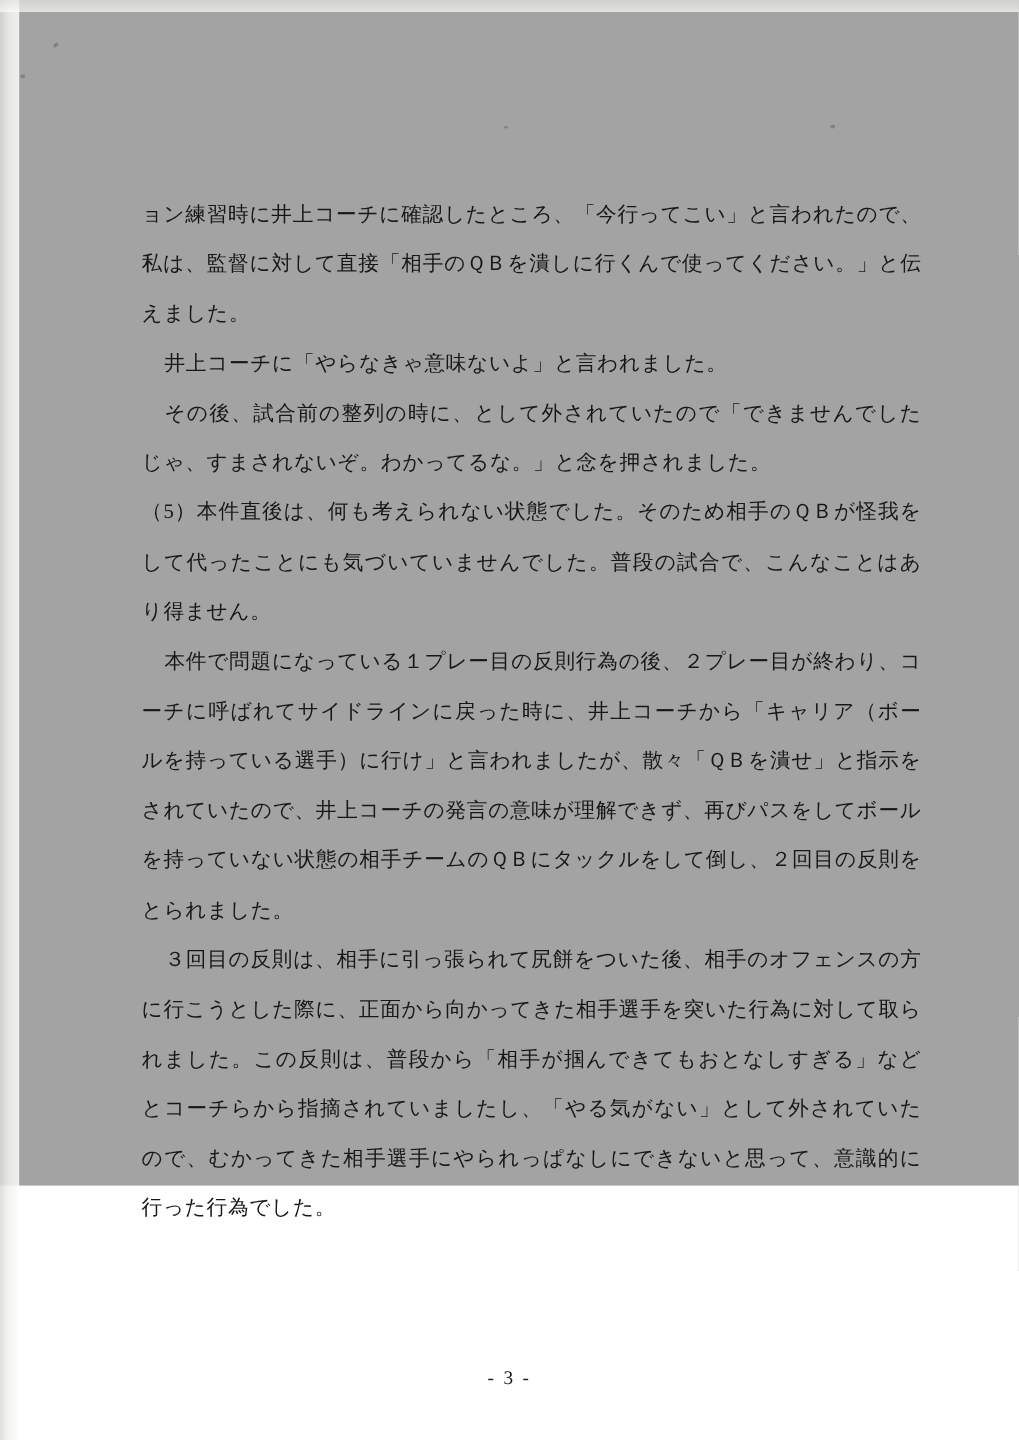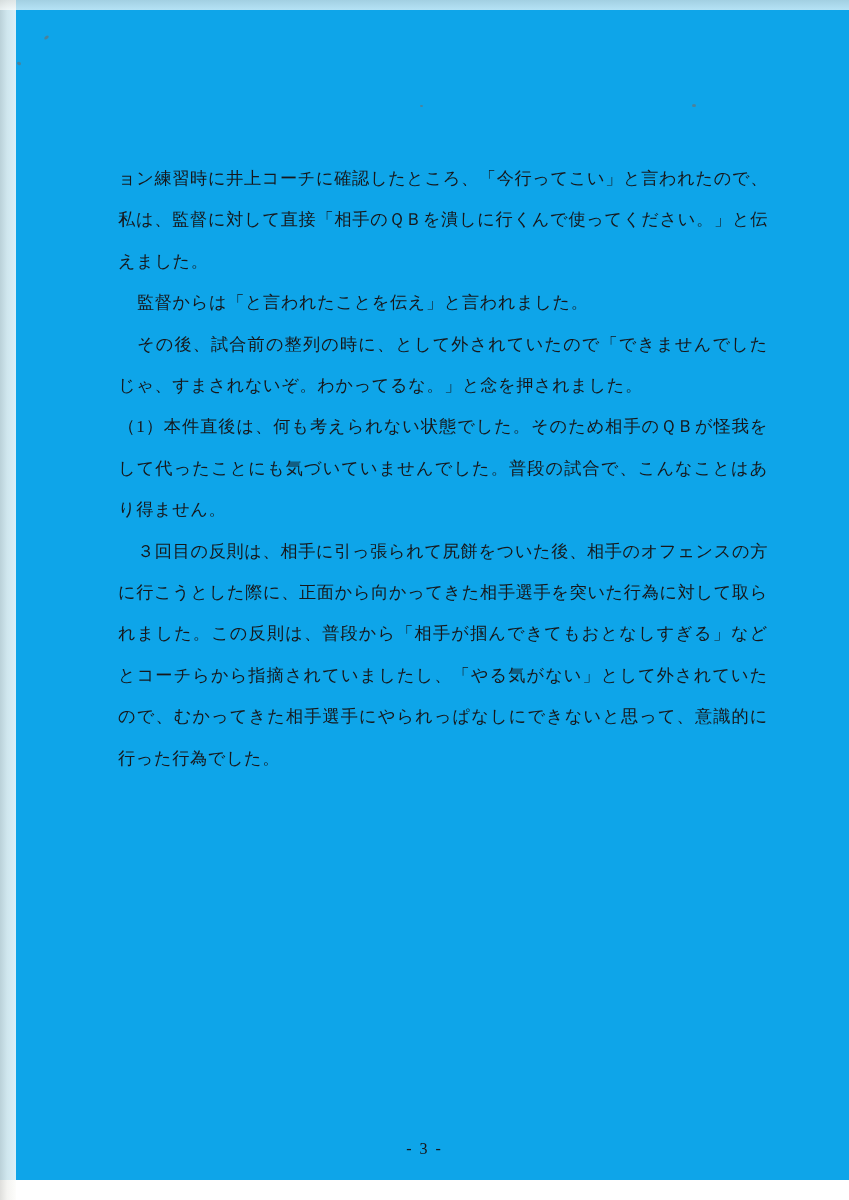--- a/index.html
+++ b/index.html
@@ -18,8 +18,8 @@
   .page {
     position: relative;
     width: 849px;
-    height: 1180px;
-    background: #0ea5e9;
+    height: 988px;
+    background: #a3a3a3;
   }
   
   .scan-edge-left {

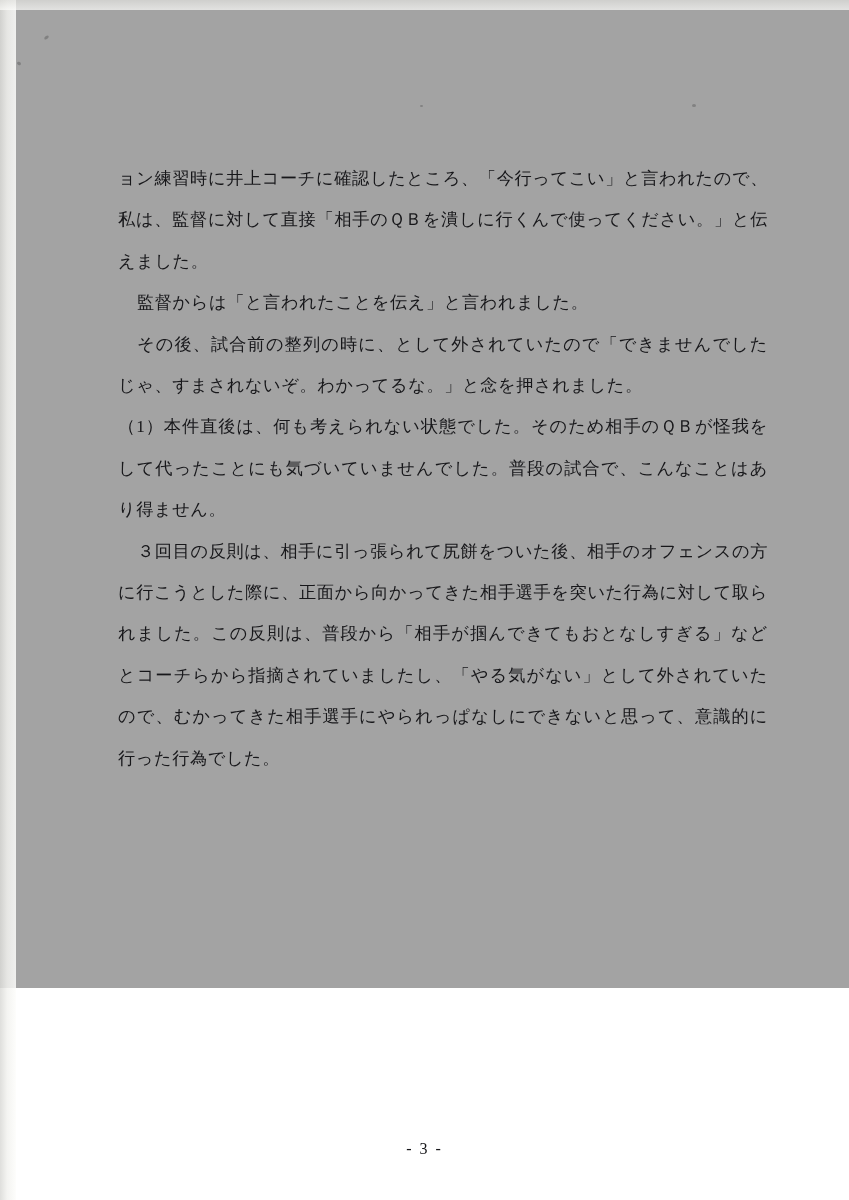--- a/index.html
+++ b/index.html
@@ -94,7 +94,7 @@
 
   <div class="body-text">
     <p class="hang">ョン練習時に井上コーチに確認したところ、「今行ってこい」と言われたので、私は、監督に対して直接「相手のＱＢを潰しに行くんで使ってください。」と伝えました。</p>
-    <p class="indent">監督からは「と言われたことを伝え」と言われました。</p>
+    <p class="indent">井上コーチに「やらなきゃ意味ないよ」と言われました。</p>
     <p class="indent">その後、試合前の整列の時に、として外されていたので「できませんでしたじゃ、すまされないぞ。わかってるな。」と念を押されました。</p>
     <p class="hang">（1）本件直後は、何も考えられない状態でした。そのため相手のＱＢが怪我をして代ったことにも気づいていませんでした。普段の試合で、こんなことはあり得ません。</p>
     <p class="indent">３回目の反則は、相手に引っ張られて尻餅をついた後、相手のオフェンスの方に行こうとした際に、正面から向かってきた相手選手を突いた行為に対して取られました。この反則は、普段から「相手が掴んできてもおとなしすぎる」などとコーチらから指摘されていましたし、「やる気がない」として外されていたので、むかってきた相手選手にやられっぱなしにできないと思って、意識的に行った行為でした。</p>

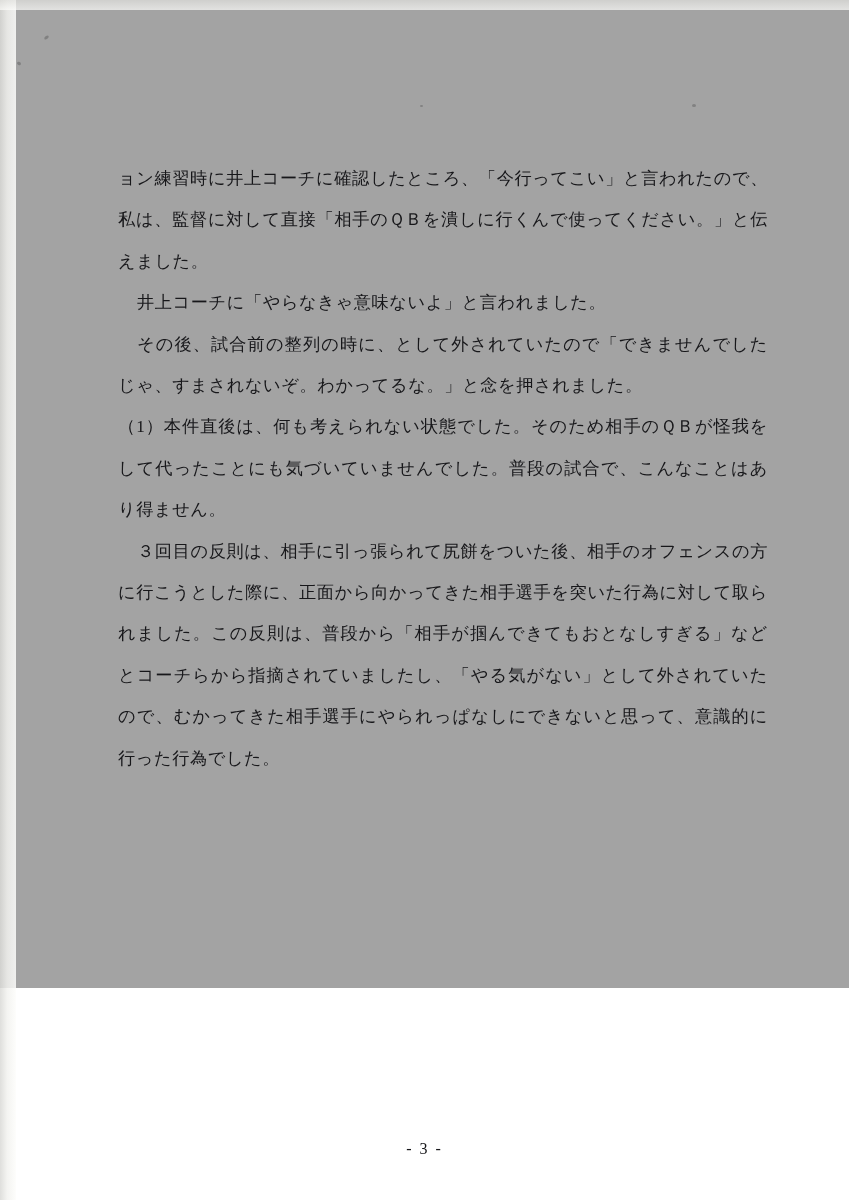--- a/index.html
+++ b/index.html
@@ -96,7 +96,7 @@
     <p class="hang">ョン練習時に井上コーチに確認したところ、「今行ってこい」と言われたので、私は、監督に対して直接「相手のＱＢを潰しに行くんで使ってください。」と伝えました。</p>
     <p class="indent">井上コーチに「やらなきゃ意味ないよ」と言われました。</p>
     <p class="indent">その後、試合前の整列の時に、として外されていたので「できませんでしたじゃ、すまされないぞ。わかってるな。」と念を押されました。</p>
-    <p class="hang">（1）本件直後は、何も考えられない状態でした。そのため相手のＱＢが怪我をして代ったことにも気づいていませんでした。普段の試合で、こんなことはあり得ません。</p>
+    <p class="hang">（5）本件直後は、何も考えられない状態でした。そのため相手のＱＢが怪我をして代ったことにも気づいていませんでした。普段の試合で、こんなことはあり得ません。</p>
     <p class="indent">３回目の反則は、相手に引っ張られて尻餅をついた後、相手のオフェンスの方に行こうとした際に、正面から向かってきた相手選手を突いた行為に対して取られました。この反則は、普段から「相手が掴んできてもおとなしすぎる」などとコーチらから指摘されていましたし、「やる気がない」として外されていたので、むかってきた相手選手にやられっぱなしにできないと思って、意識的に行った行為でした。</p>
 
   </div>

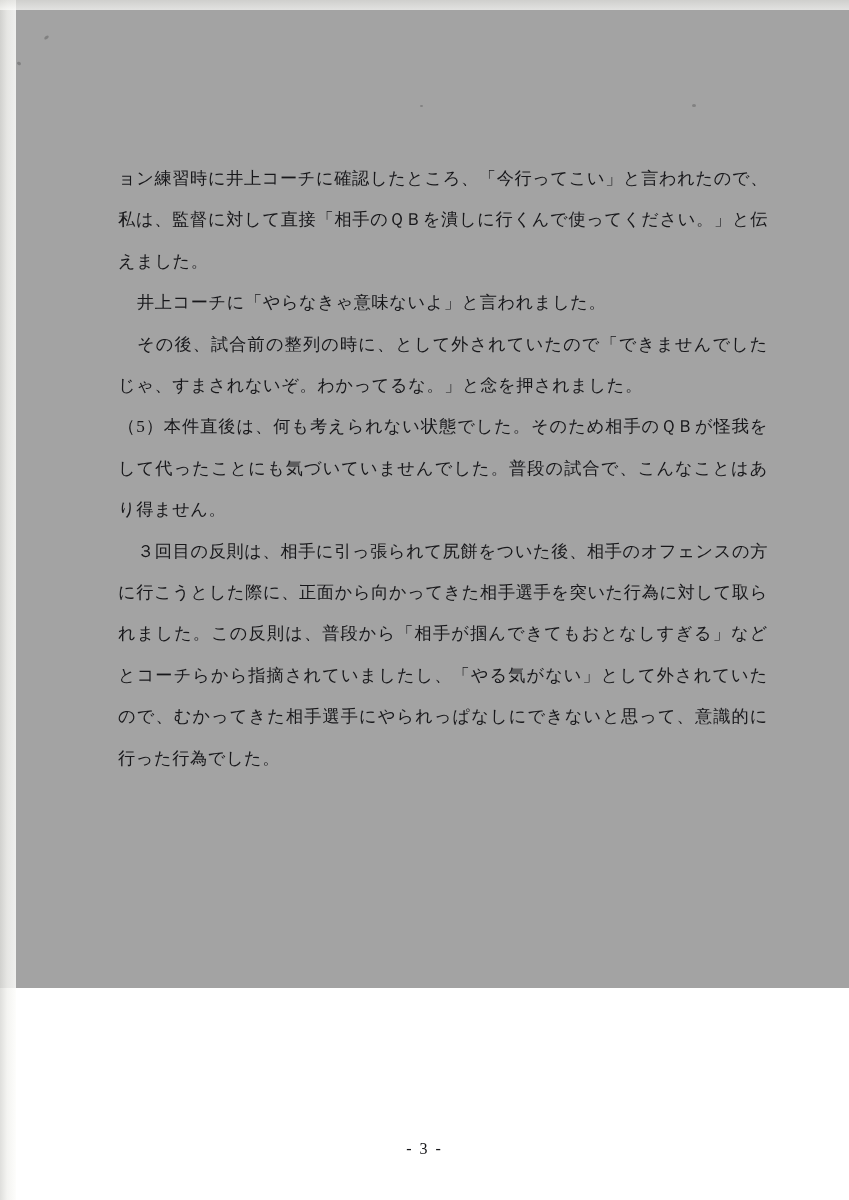--- a/index.html
+++ b/index.html
@@ -97,6 +97,7 @@
     <p class="indent">井上コーチに「やらなきゃ意味ないよ」と言われました。</p>
     <p class="indent">その後、試合前の整列の時に、として外されていたので「できませんでしたじゃ、すまされないぞ。わかってるな。」と念を押されました。</p>
     <p class="hang">（5）本件直後は、何も考えられない状態でした。そのため相手のＱＢが怪我をして代ったことにも気づいていませんでした。普段の試合で、こんなことはあり得ません。</p>
+    <p class="indent">本件で問題になっている１プレー目の反則行為の後、２プレー目が終わり、コーチに呼ばれてサイドラインに戻った時に、井上コーチから「キャリア（ボールを持っている選手）に行け」と言われましたが、散々「ＱＢを潰せ」と指示をされていたので、井上コーチの発言の意味が理解できず、再びパスをしてボールを持っていない状態の相手チームのＱＢにタックルをして倒し、２回目の反則をとられました。</p>
     <p class="indent">３回目の反則は、相手に引っ張られて尻餅をついた後、相手のオフェンスの方に行こうとした際に、正面から向かってきた相手選手を突いた行為に対して取られました。この反則は、普段から「相手が掴んできてもおとなしすぎる」などとコーチらから指摘されていましたし、「やる気がない」として外されていたので、むかってきた相手選手にやられっぱなしにできないと思って、意識的に行った行為でした。</p>
 
   </div>

